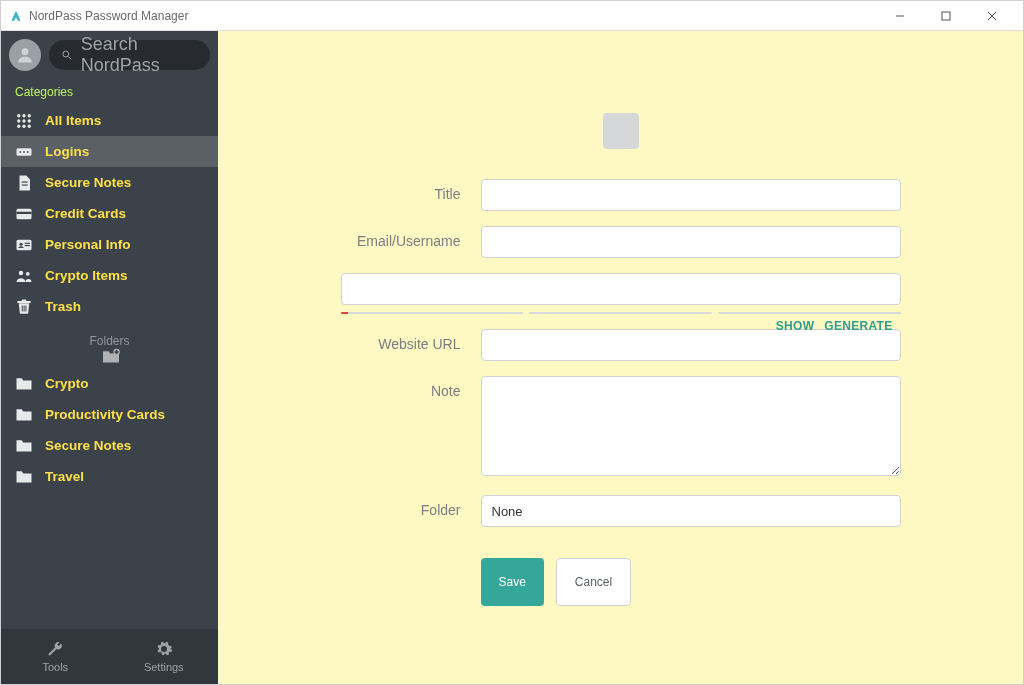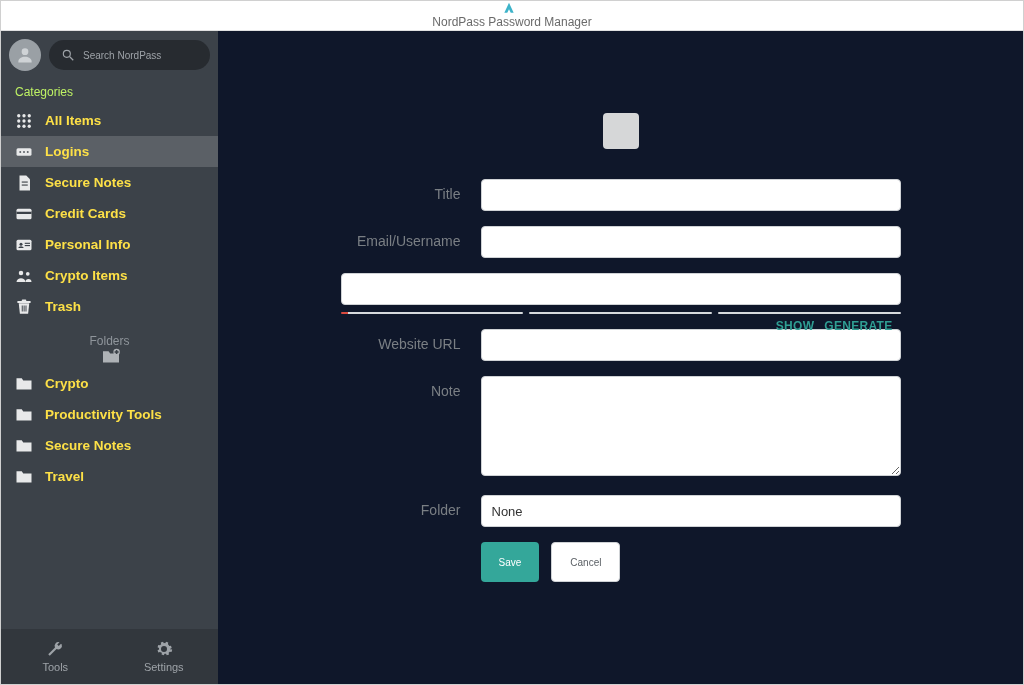--- a/index.html
+++ b/index.html
@@ -5,7 +5,7 @@
   * { box-sizing: border-box; margin: 0; padding: 0; }
   html, body { width: 1024px; height: 685px; font-family: "Segoe UI", Arial, sans-serif; overflow: hidden; background:#fff;}
   .window { width:1024px; height:685px; border:1px solid #d0d0d0; display:flex; flex-direction:column; }
-  .titlebar { height:30px; background:#fff; border-bottom:1px solid #e0e0e0; display:flex; align-items:center; padding:0 8px; font-size:12px; color:#6a6a6a;flex-direction:column; }
+  .titlebar { height:30px; background:#fff; border-bottom:1px solid #e0e0e0; display:flex; align-items:center; padding:0 8px; font-size:12px; color:#6a6a6a; }
   .titlebar .app-icon { width:14px; height:14px; margin-right:6px; display:inline-flex; align-items:center; justify-content:center;}
   .titlebar .title { flex:0 0 auto; }
   .titlebar .spacer { flex:1; }

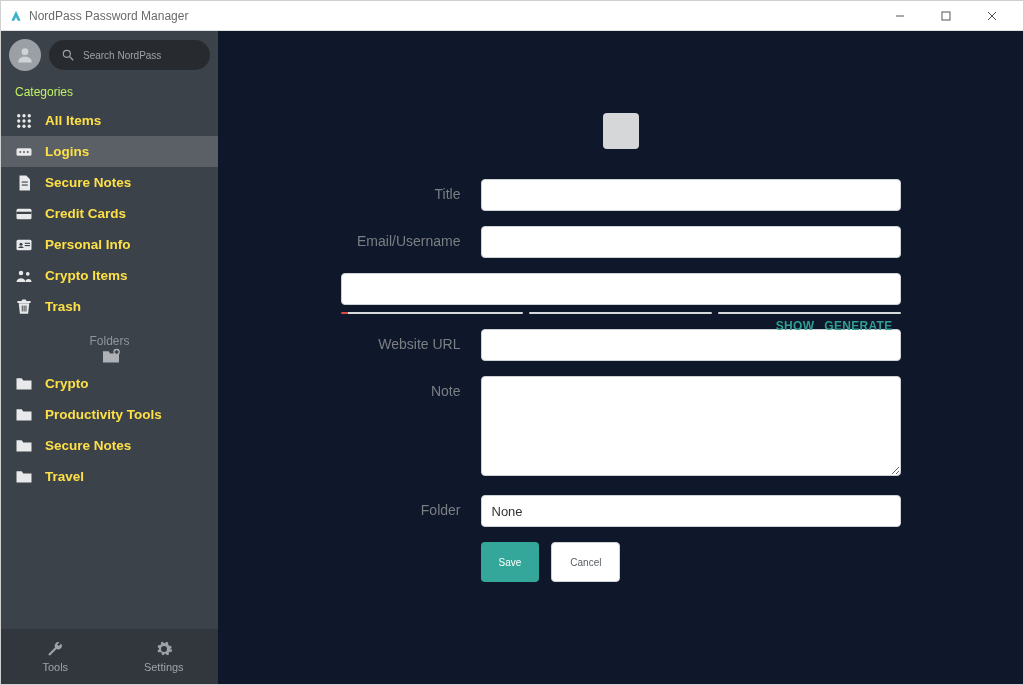--- a/index.html
+++ b/index.html
@@ -16,7 +16,7 @@
   .side-top { padding:8px 8px 4px 8px; display:flex; align-items:center; gap:8px; }
   .avatar { width:32px; height:32px; border-radius:50%; background:#9aa0a5; display:flex; align-items:center; justify-content:center; flex-shrink:0; }
   .avatar svg { width:20px; height:20px; fill:#cfd3d6; }
-  .searchbox { flex:1; height:30px; background:#272b30; border-radius:15px; display:flex; align-items:center; padding:0 12px; gap:8px; color:#9ea3a8; font-size:10px;}
+  .searchbox { flex:1; height:30px; background:#272b30; border-radius:15px; display:flex; align-items:center; padding:0 12px; gap:8px; color:#9ea3a8; font-size:18px;}
   .searchbox svg { width:14px; height:14px; stroke:#9ea3a8; fill:none; stroke-width:2; }
   .section-label { font-size:12px; color:#bef264; padding:10px 14px 6px 14px; }
   .nav-item { height:31px; display:flex; align-items:center; padding:0 14px; gap:12px; font-size:13.5px; font-weight:600; color:#fde047; cursor:pointer; }

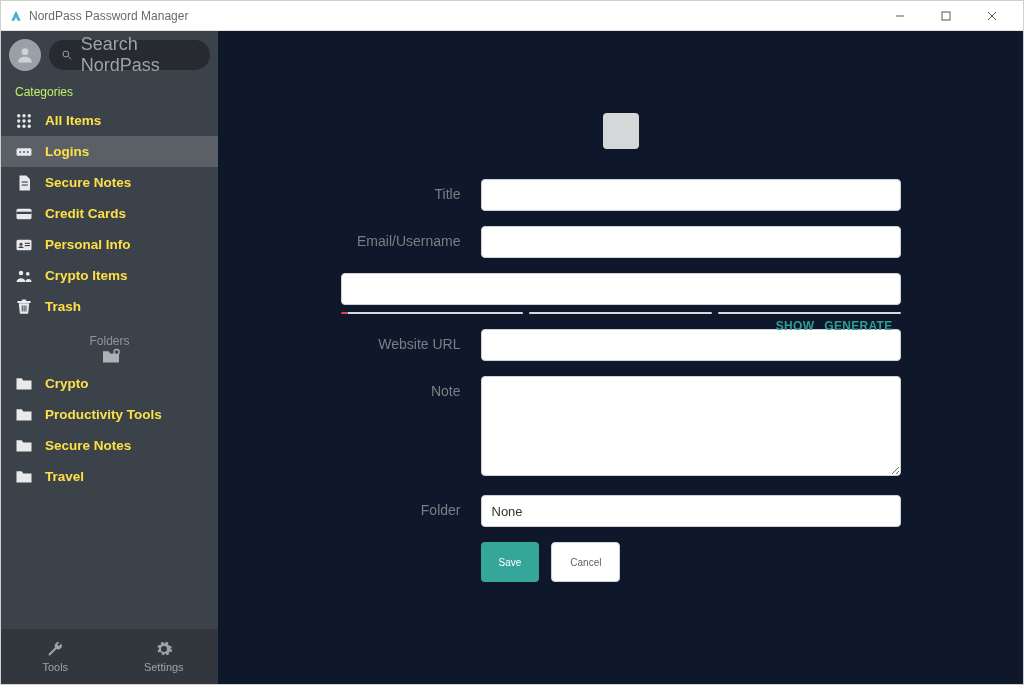--- a/index.html
+++ b/index.html
@@ -29,7 +29,7 @@
   .side-bottom { height:55px; background:#32373d; display:flex; }
   .side-bottom .bbtn { flex:1; display:flex; flex-direction:column; align-items:center; justify-content:center; color:#9ea3a8; font-size:11px; gap:3px; cursor:pointer;}
   .side-bottom .bbtn svg { width:18px; height:18px; fill:#9ea3a8; }
-  .main { flex:1; background:#0f172a; position:relative; padding-top:30px; overflow:auto;}
+  .main { flex:1; background:#fef9c3; position:relative; padding-top:30px; overflow:auto;}
   .thumb { width:36px; height:36px; background:#d6d7d8; border-radius:4px; margin:52px auto 30px auto; }
   .form { width:560px; margin:0 auto; }
   .row { display:flex; align-items:flex-start; margin-bottom:15px; }

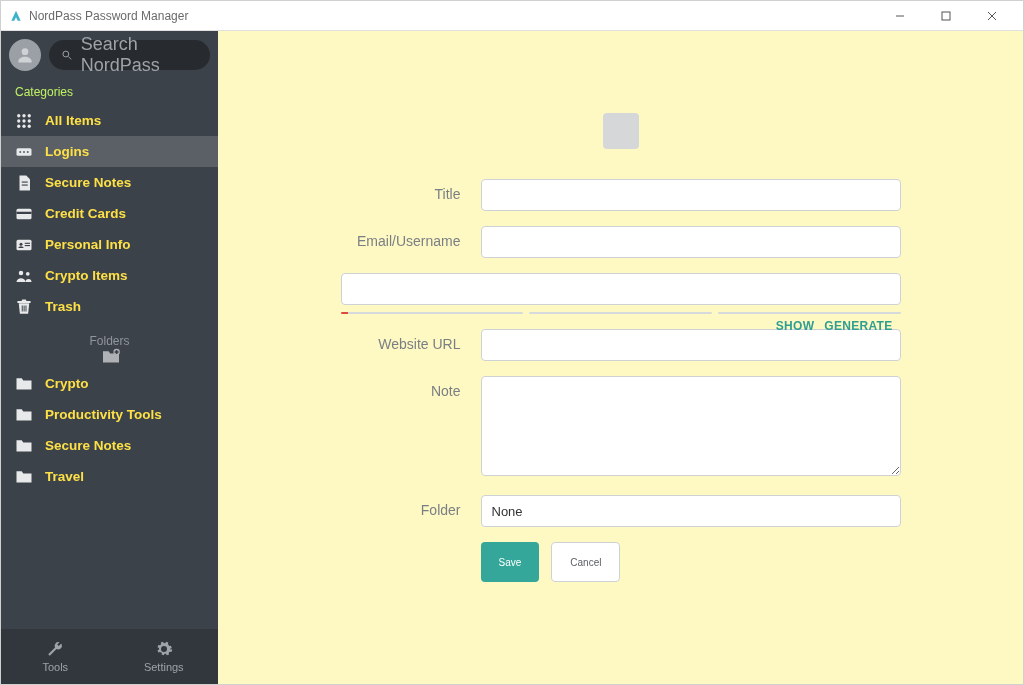--- a/index.html
+++ b/index.html
@@ -212,7 +212,7 @@
               <path d="M2 3h7l2 3h11v12H2z"></path>
             </svg>
           </span>
-        <span>Productivity Tools</span>
+        <span>Productivity Cards</span>
       </div>
       <div class="nav-item">
         <span class="icon">

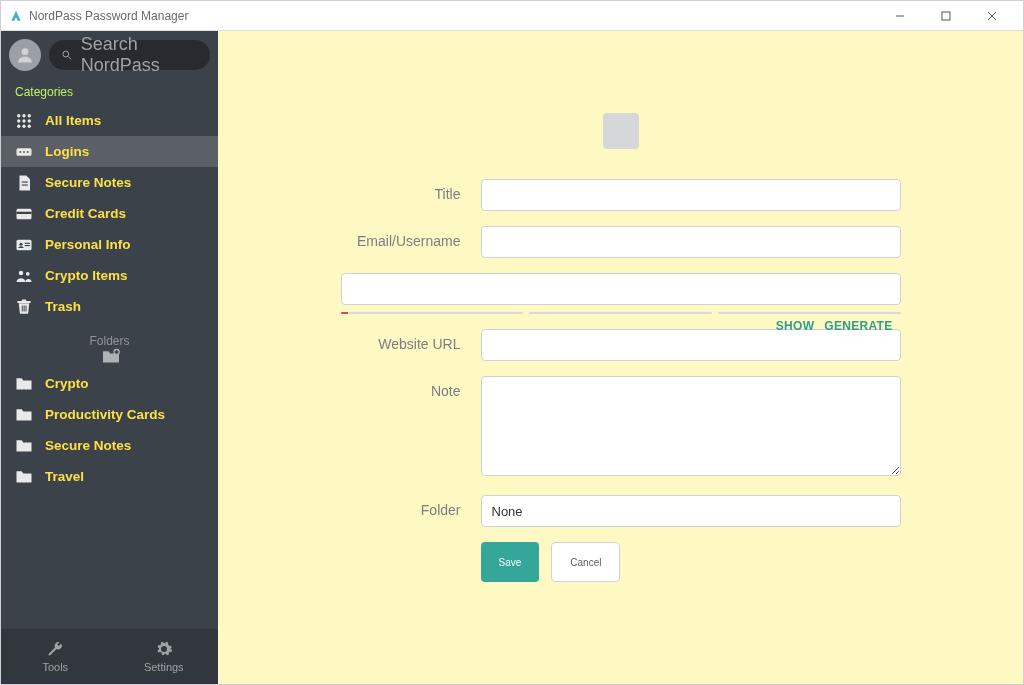--- a/index.html
+++ b/index.html
@@ -47,7 +47,7 @@
   .strength .seg { flex:1; height:2px; background:#d7dadd; border-radius:1px; }
   .strength .seg.weak { background:linear-gradient(to right, #d94a3f 0%, #d94a3f 4%, #d7dadd 4%, #d7dadd 100%); }
   .btnrow { display:flex; gap:12px; margin-left:140px; margin-top:4px; }
-  .btn { height:40px; padding:0 18px; border-radius:4px; font-size:10px; cursor:pointer; display:flex; align-items:center; justify-content:center; }
+  .btn { height:48px; padding:0 18px; border-radius:4px; font-size:12px; cursor:pointer; display:flex; align-items:center; justify-content:center;margin-top:16px; }
   .btn.primary { background:#34a79a; color:#fff; border:none; }
   .btn.secondary { background:#fff; color:#5a5f64; border:1px solid #cfd2d5; }
 </style>

